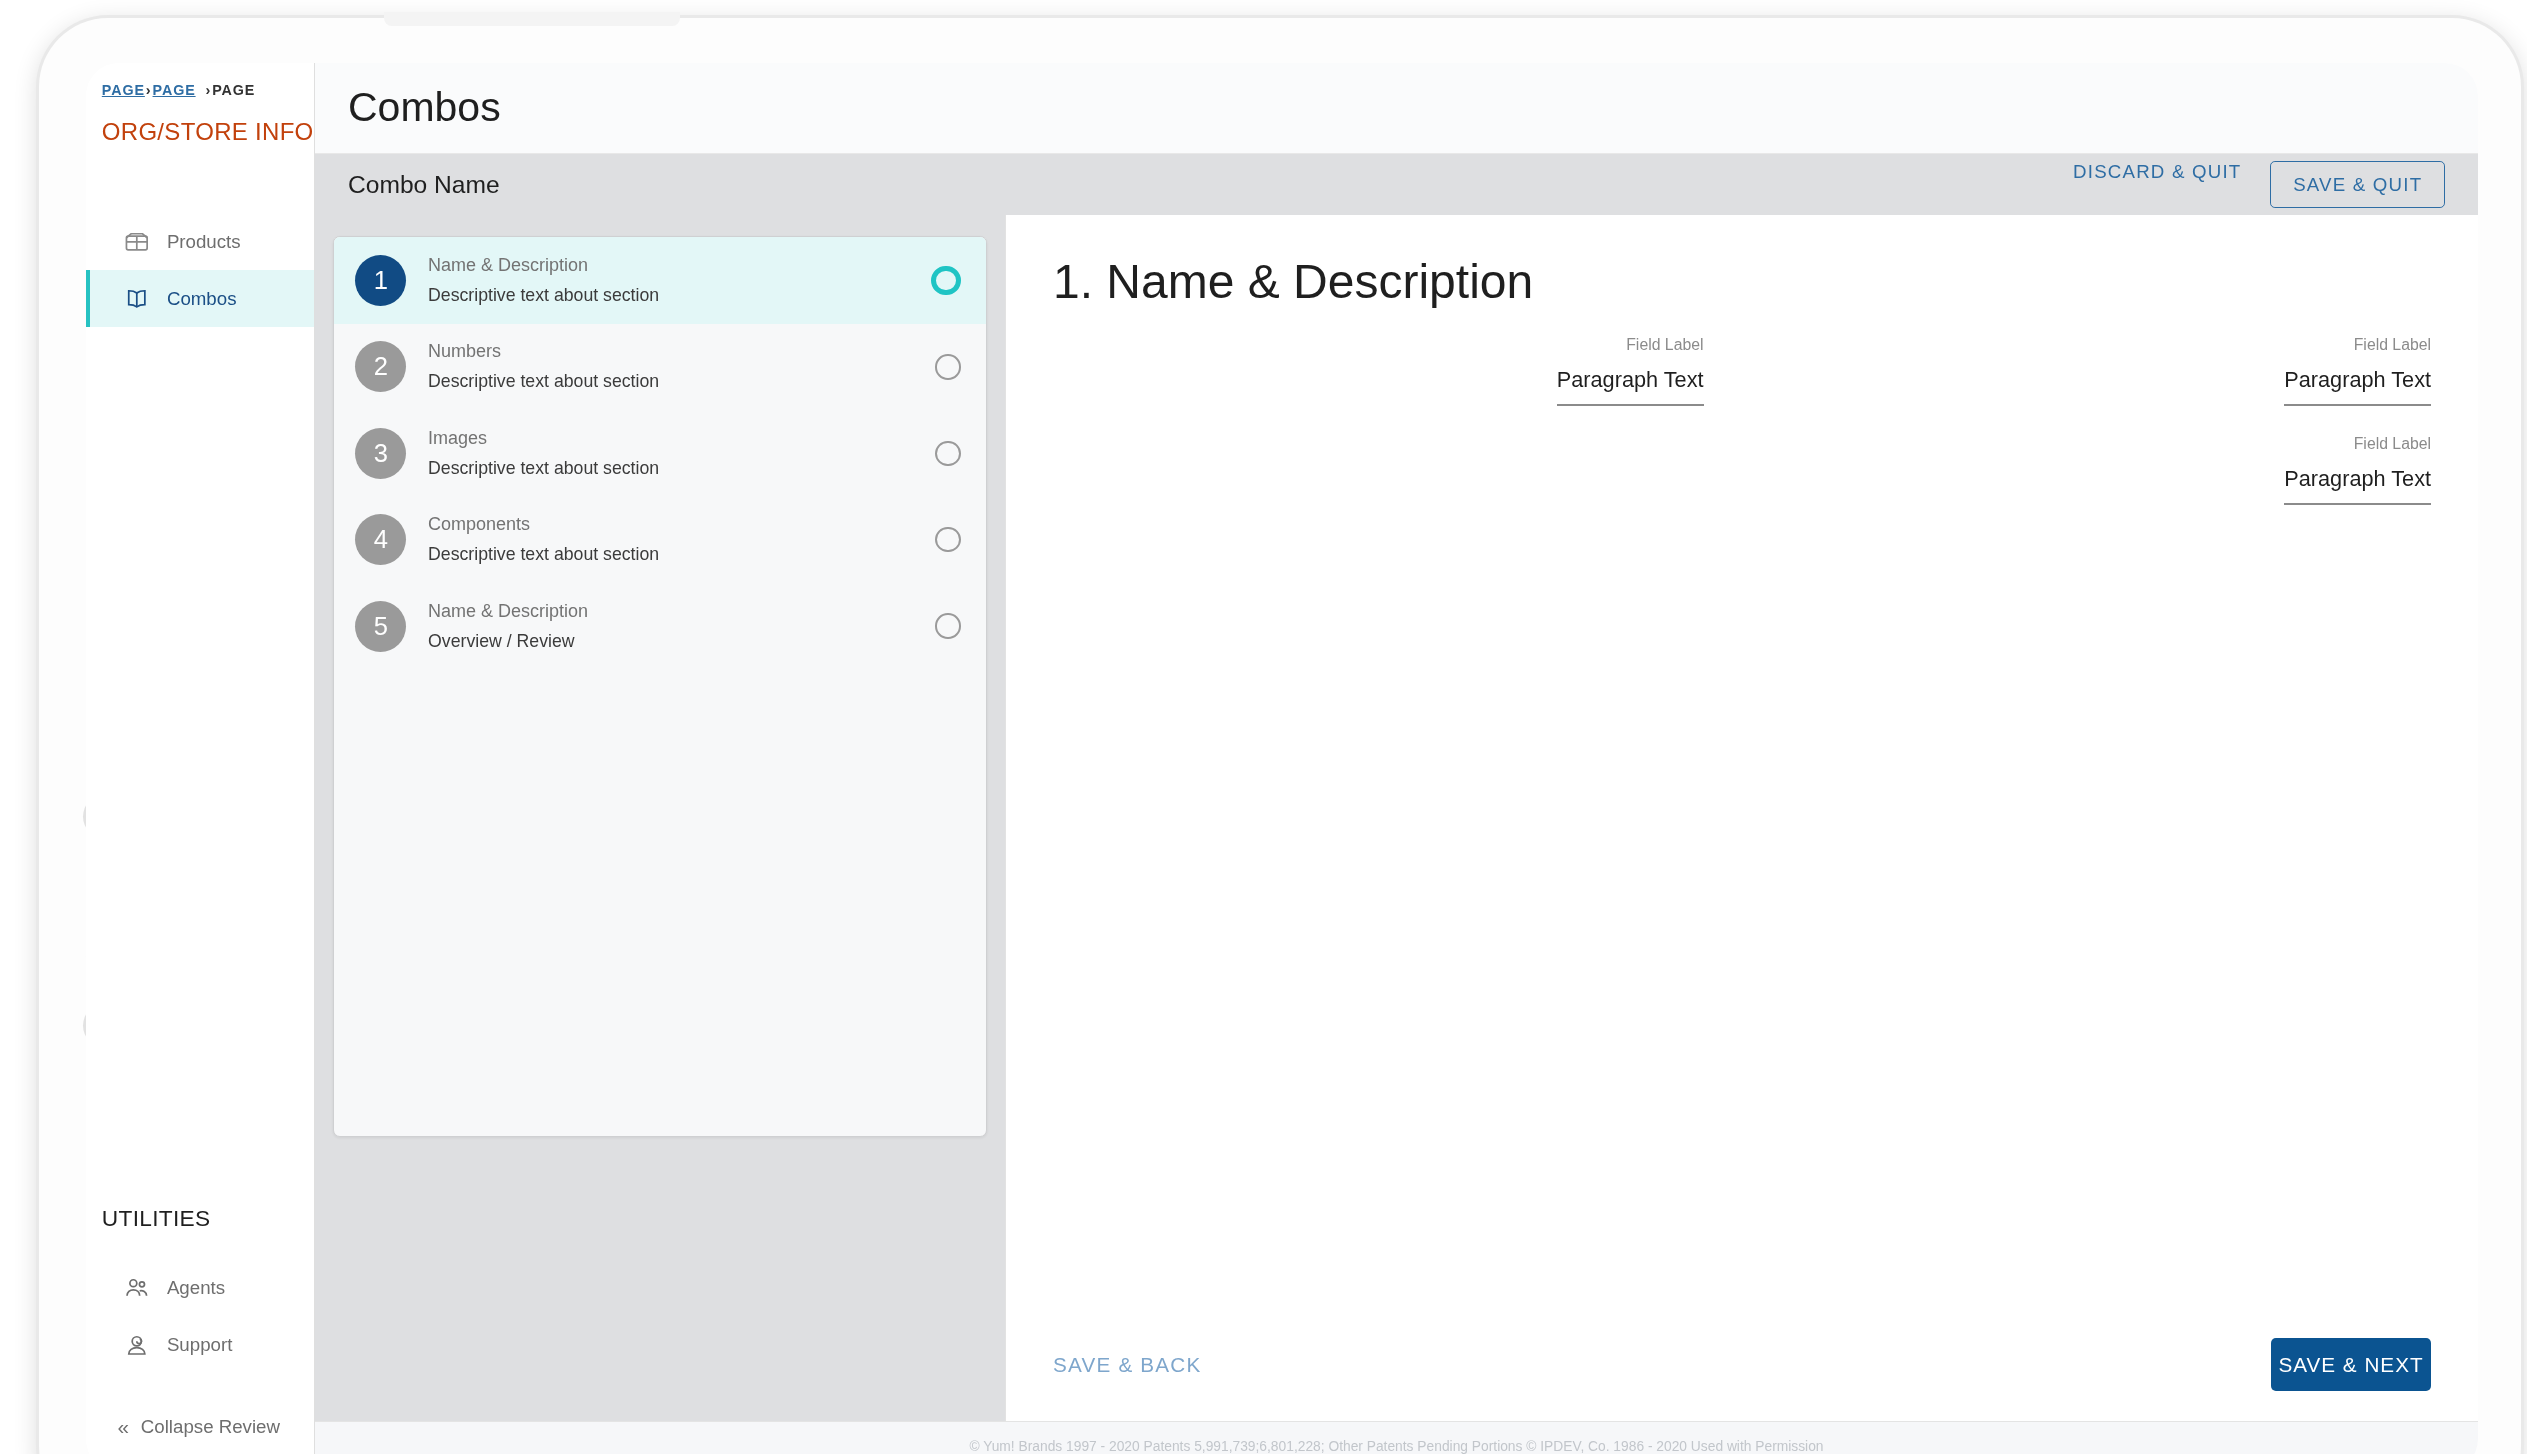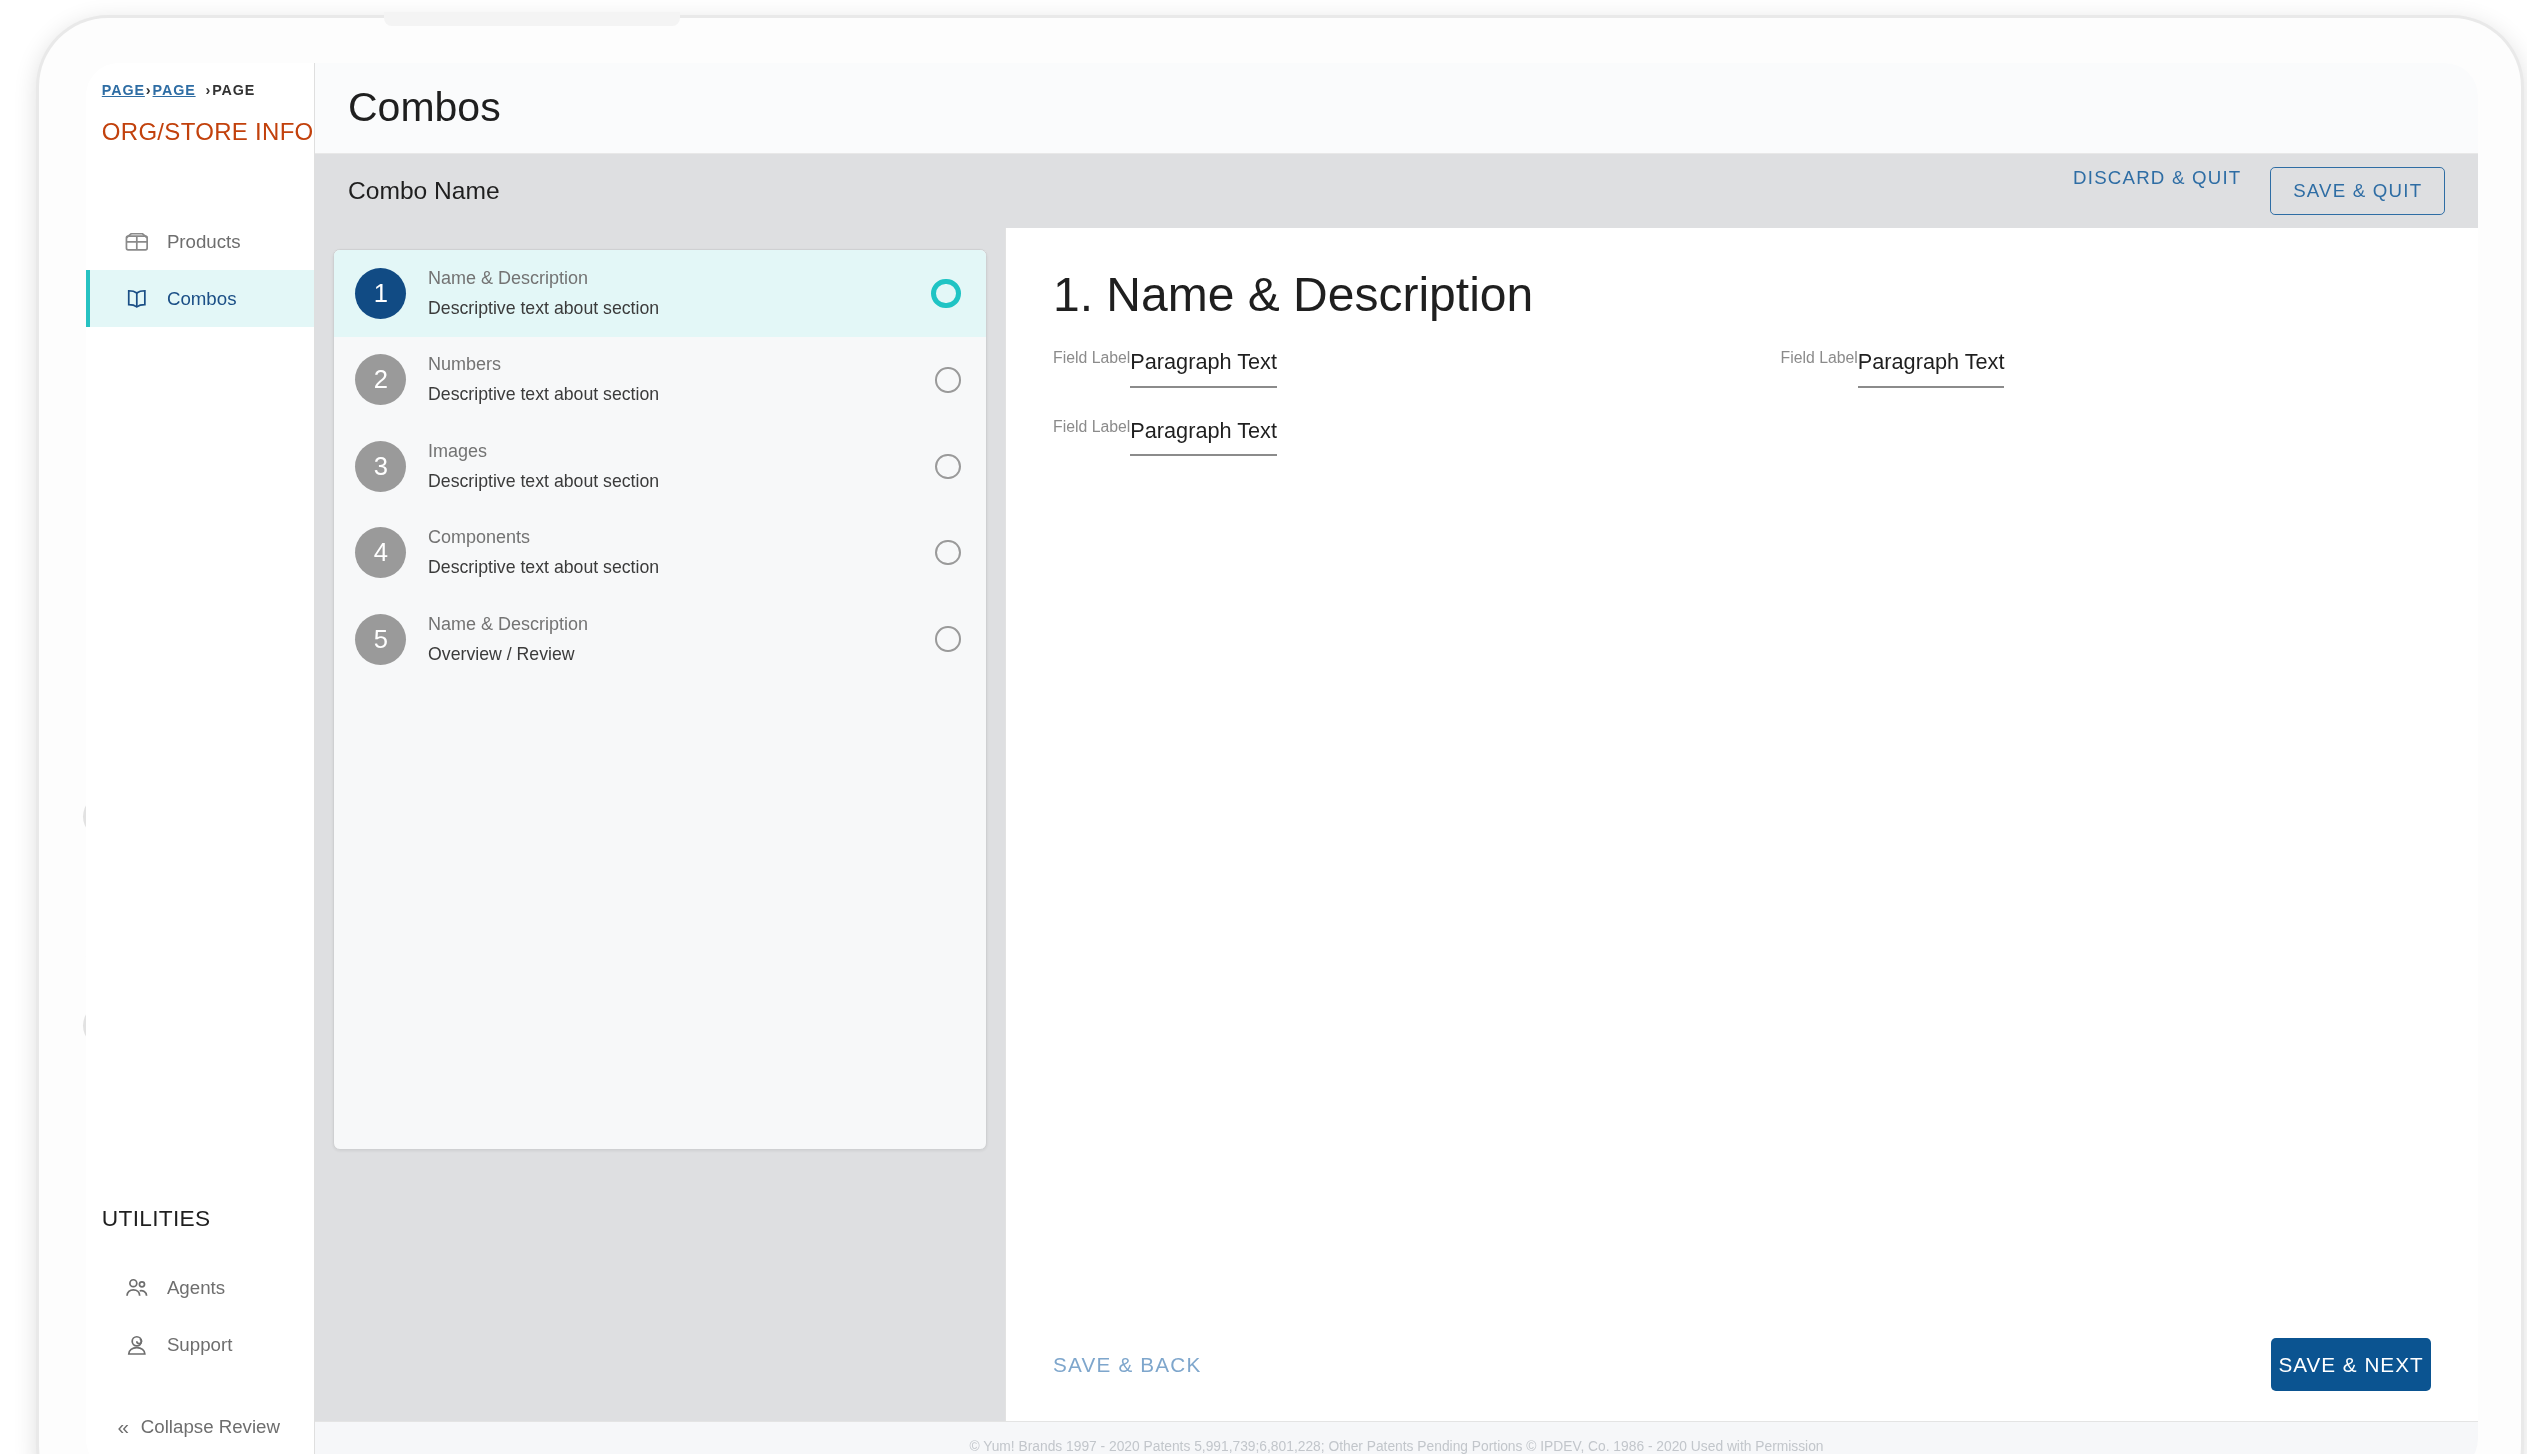--- a/index.html
+++ b/index.html
@@ -186,7 +186,7 @@
   #page-title { font-size: 41px; color: #1f1f1f; font-weight: 400; }
 
   #action-bar {
-    height: 74px;
+    height: 61px;
     background: #dedfe1;
     display: flex; align-items: center; justify-content: space-between;
     padding: 1px 33px 0 33px;

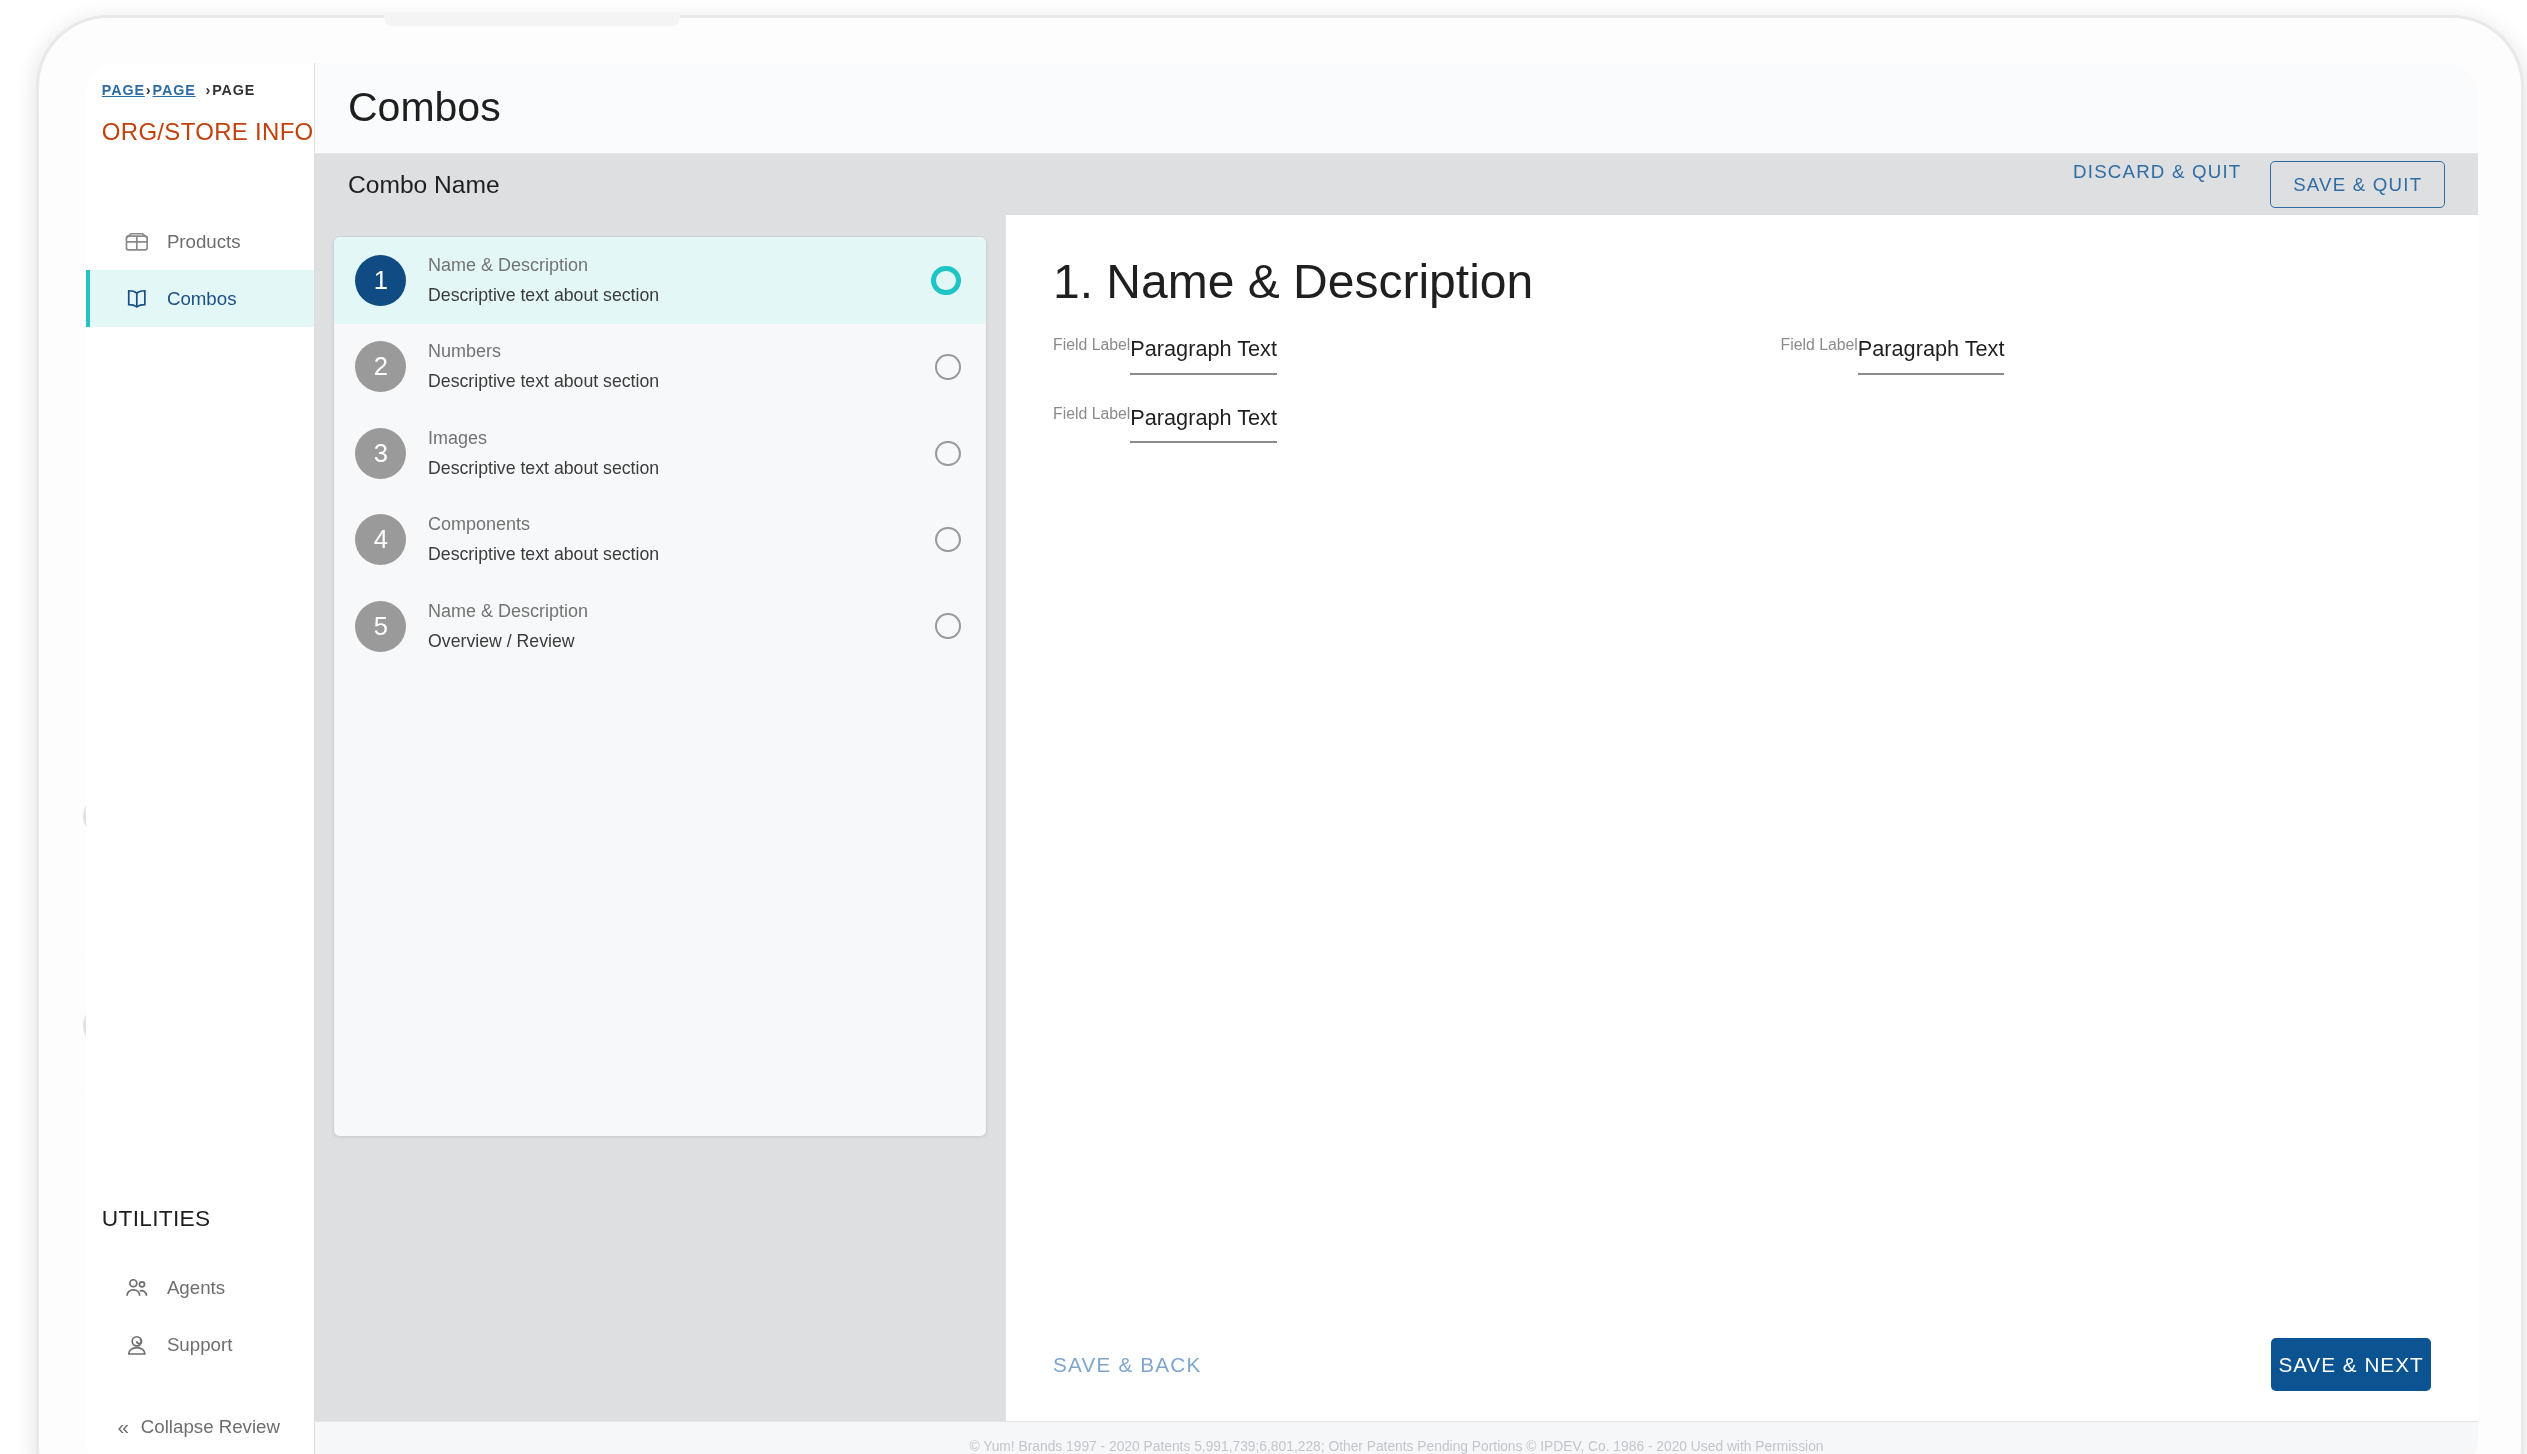--- a/index.html
+++ b/index.html
@@ -285,7 +285,7 @@
     column-gap: 77px;
     row-gap: 29.6px;
   }
-  .field { display: flex; flex-direction: row; }
+  .field { display: flex; flex-direction: column; align-items: flex-end; }
   .field.full { grid-column: 1 / -1; }
   .field-label { font-size: 15.8px; color: #8b8b8b; margin-bottom: 12.8px; }
   .field-value {

